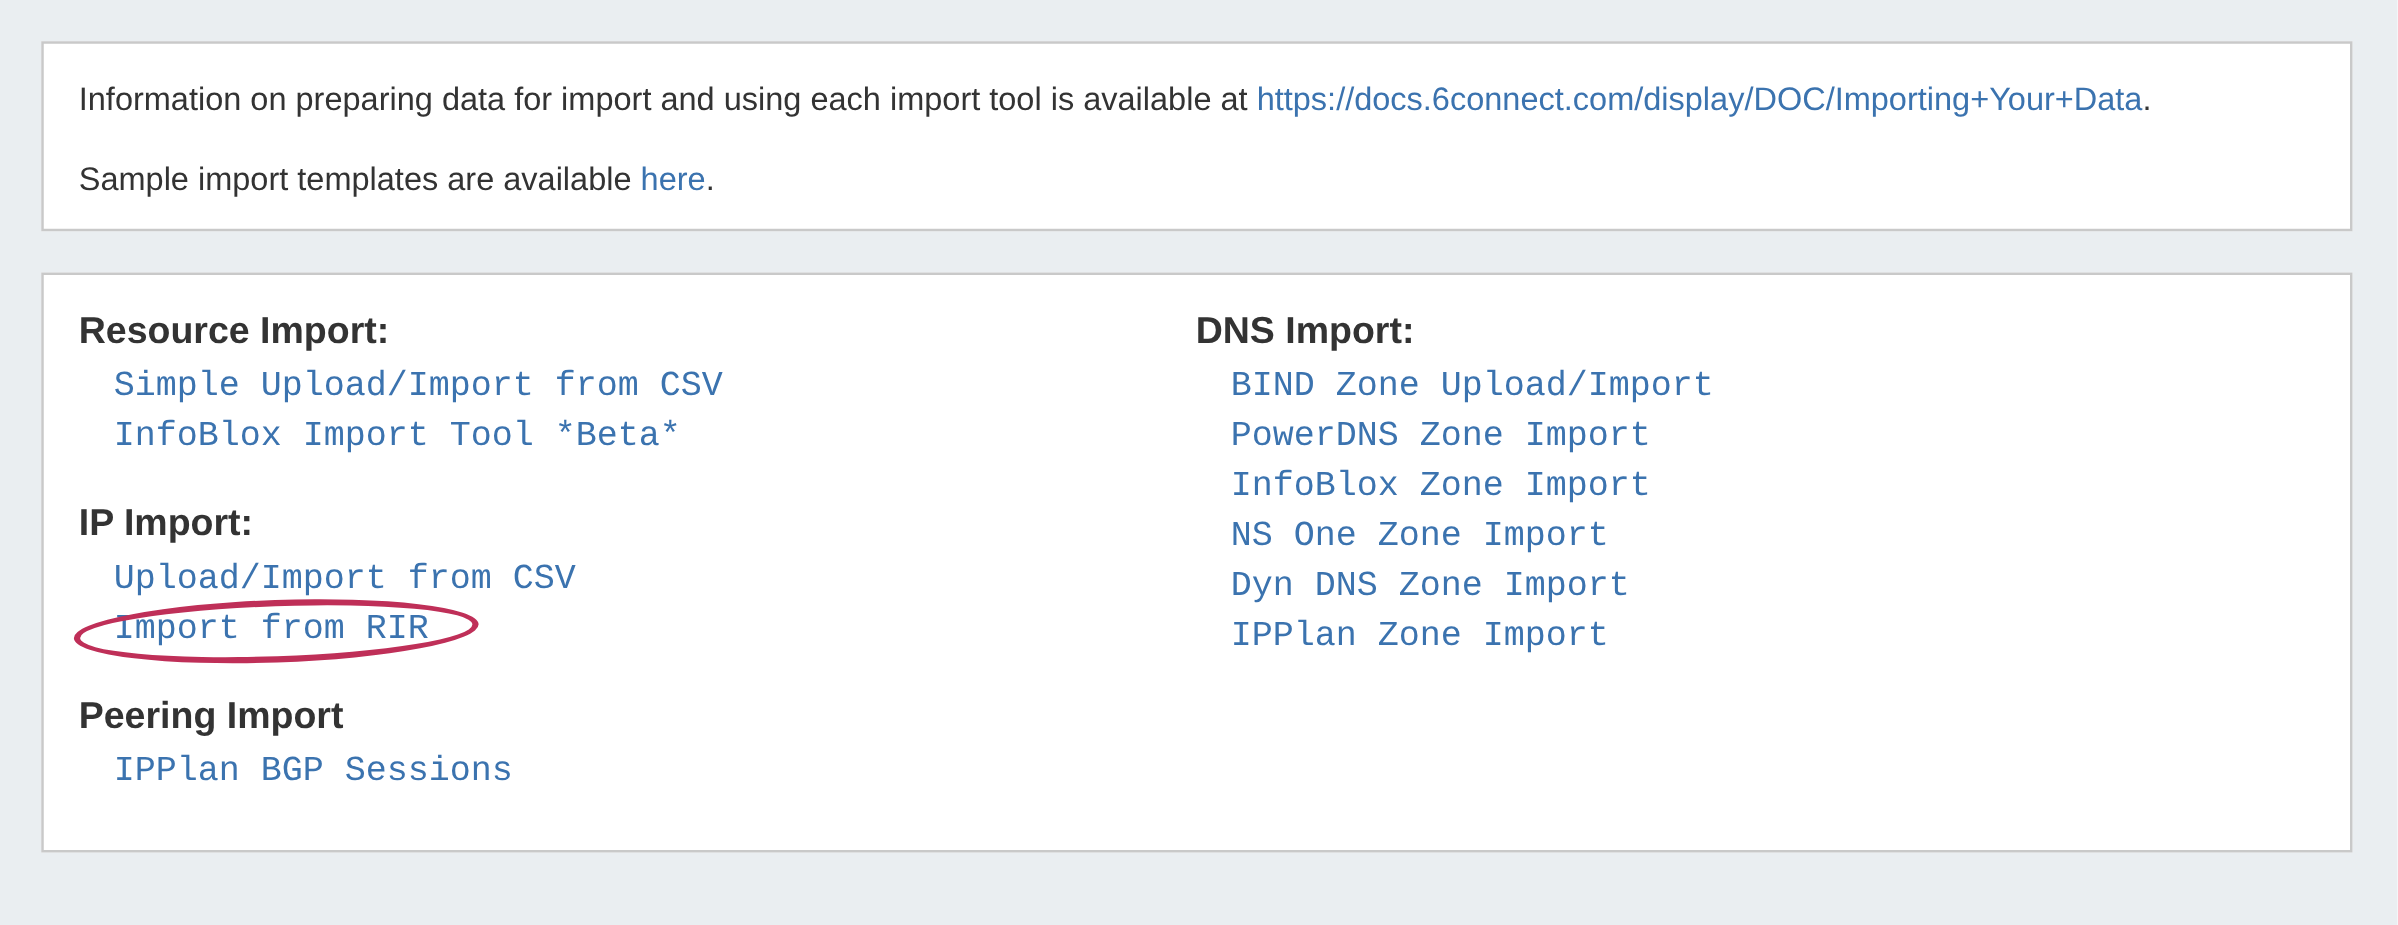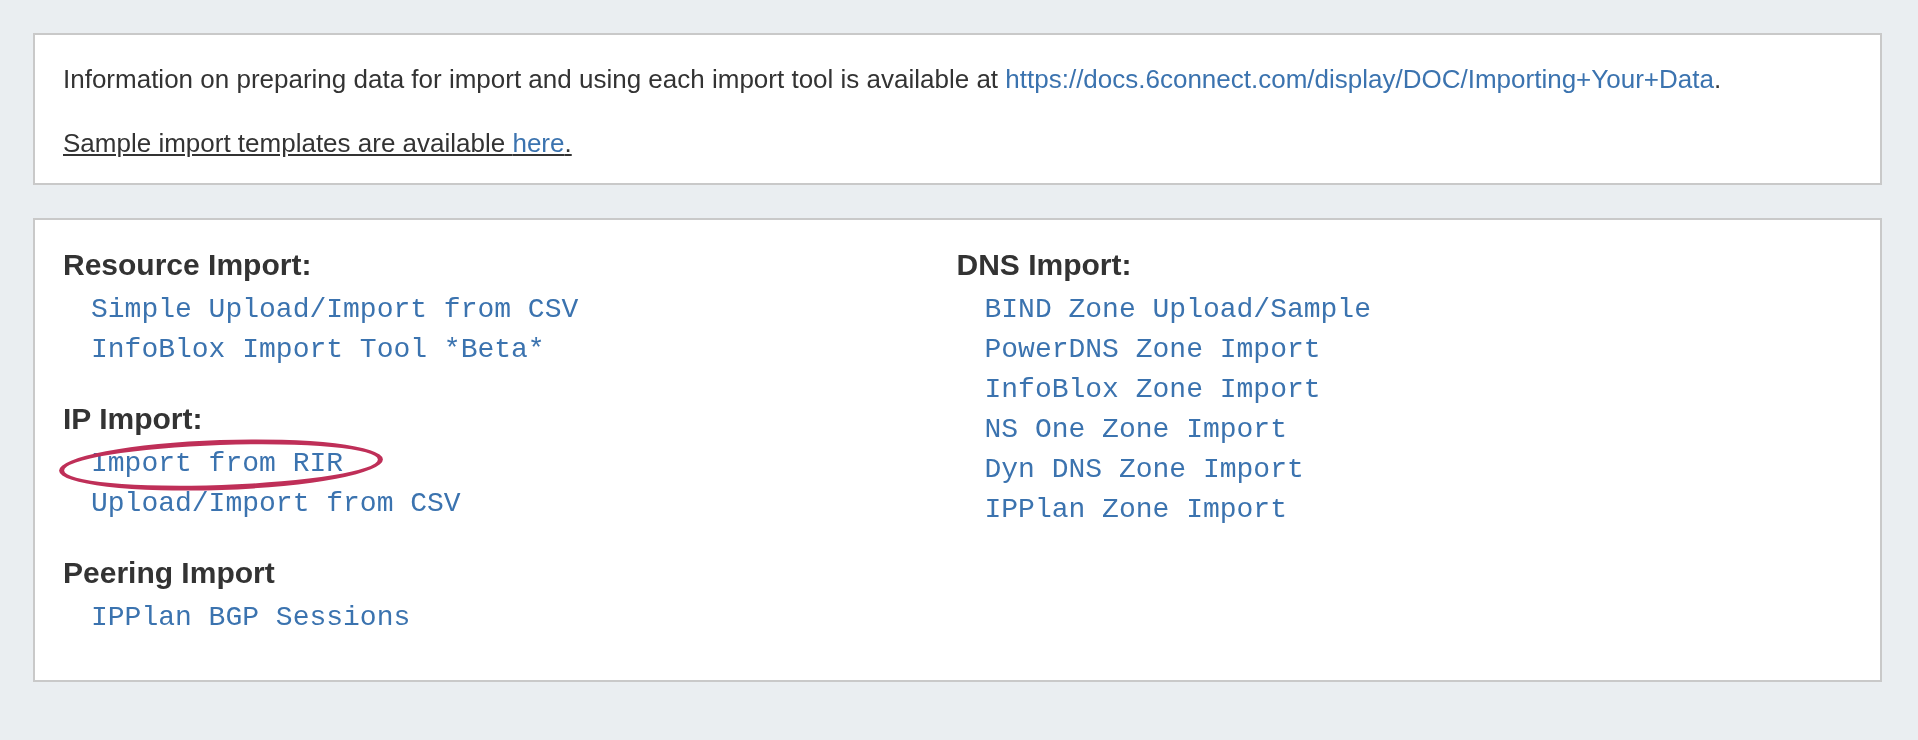--- a/index.html
+++ b/index.html
@@ -31,7 +31,7 @@
     line-height:32px;
     margin:0 0 32px 0;
   }
-  .info-panel p:last-child{ margin-bottom:0;text-decoration:underline; }
+  .info-panel p:last-child{ margin-bottom:0; }
   a{ color:var(--link); text-decoration:none; cursor:pointer; }
   
   .import-panel{

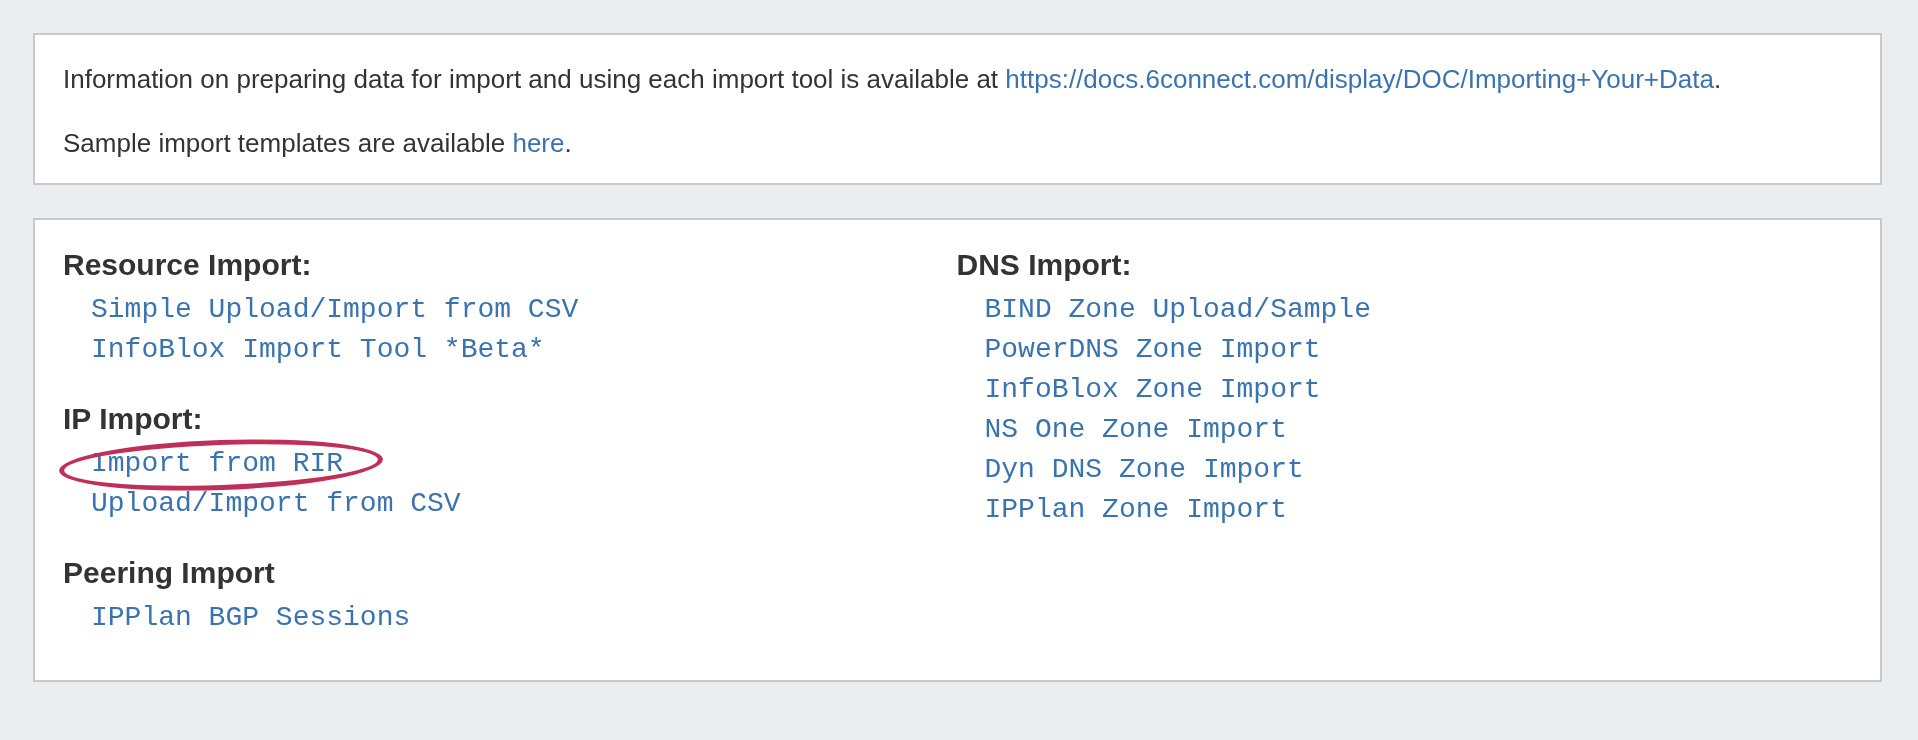--- a/index.html
+++ b/index.html
@@ -113,7 +113,7 @@
     <div class="import-heading">DNS Import:</div>
     <div class="links">
       <div class="link-row">
-        <a>BIND Zone Upload/Sample</a>
+        <a>BIND Zone Upload/Import</a>
       </div>
       <div class="link-row">
         <a>PowerDNS Zone Import</a>

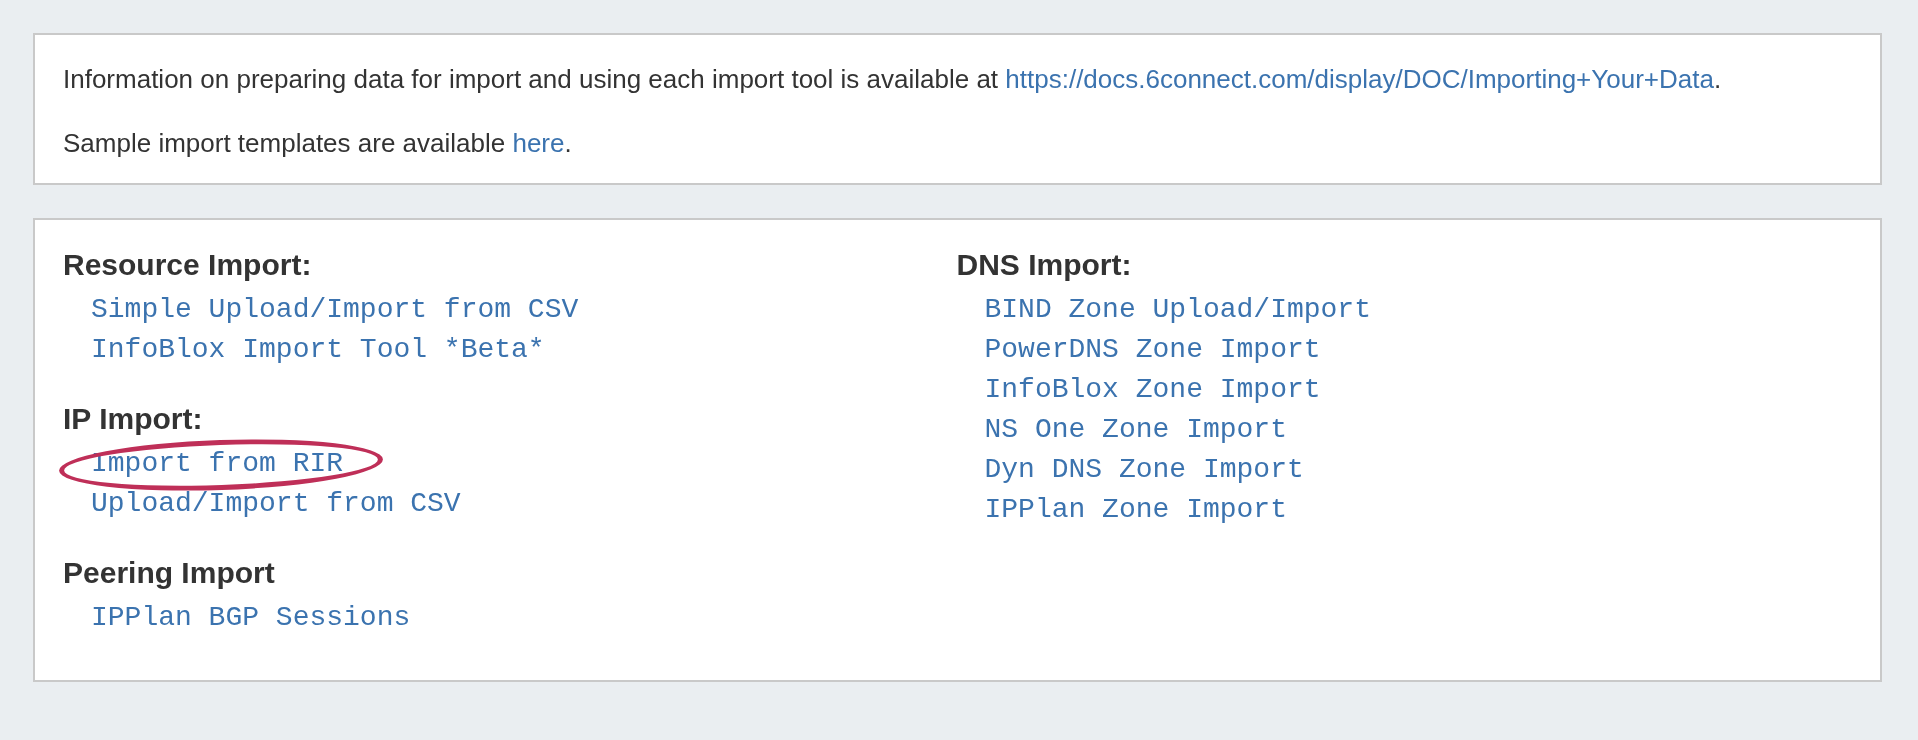--- a/index.html
+++ b/index.html
@@ -89,13 +89,13 @@
     <div class="import-heading">IP Import:</div>
     <div class="links">
       <div class="link-row">
+        <a>Upload/Import from CSV</a>
+      </div>
+      <div class="link-row">
         <span class="circle-wrap">
           <a>Import from RIR</a>
           <span class="ellipse"></span>
         </span>
-      </div>
-      <div class="link-row">
-        <a>Upload/Import from CSV</a>
       </div>
     </div>
 

